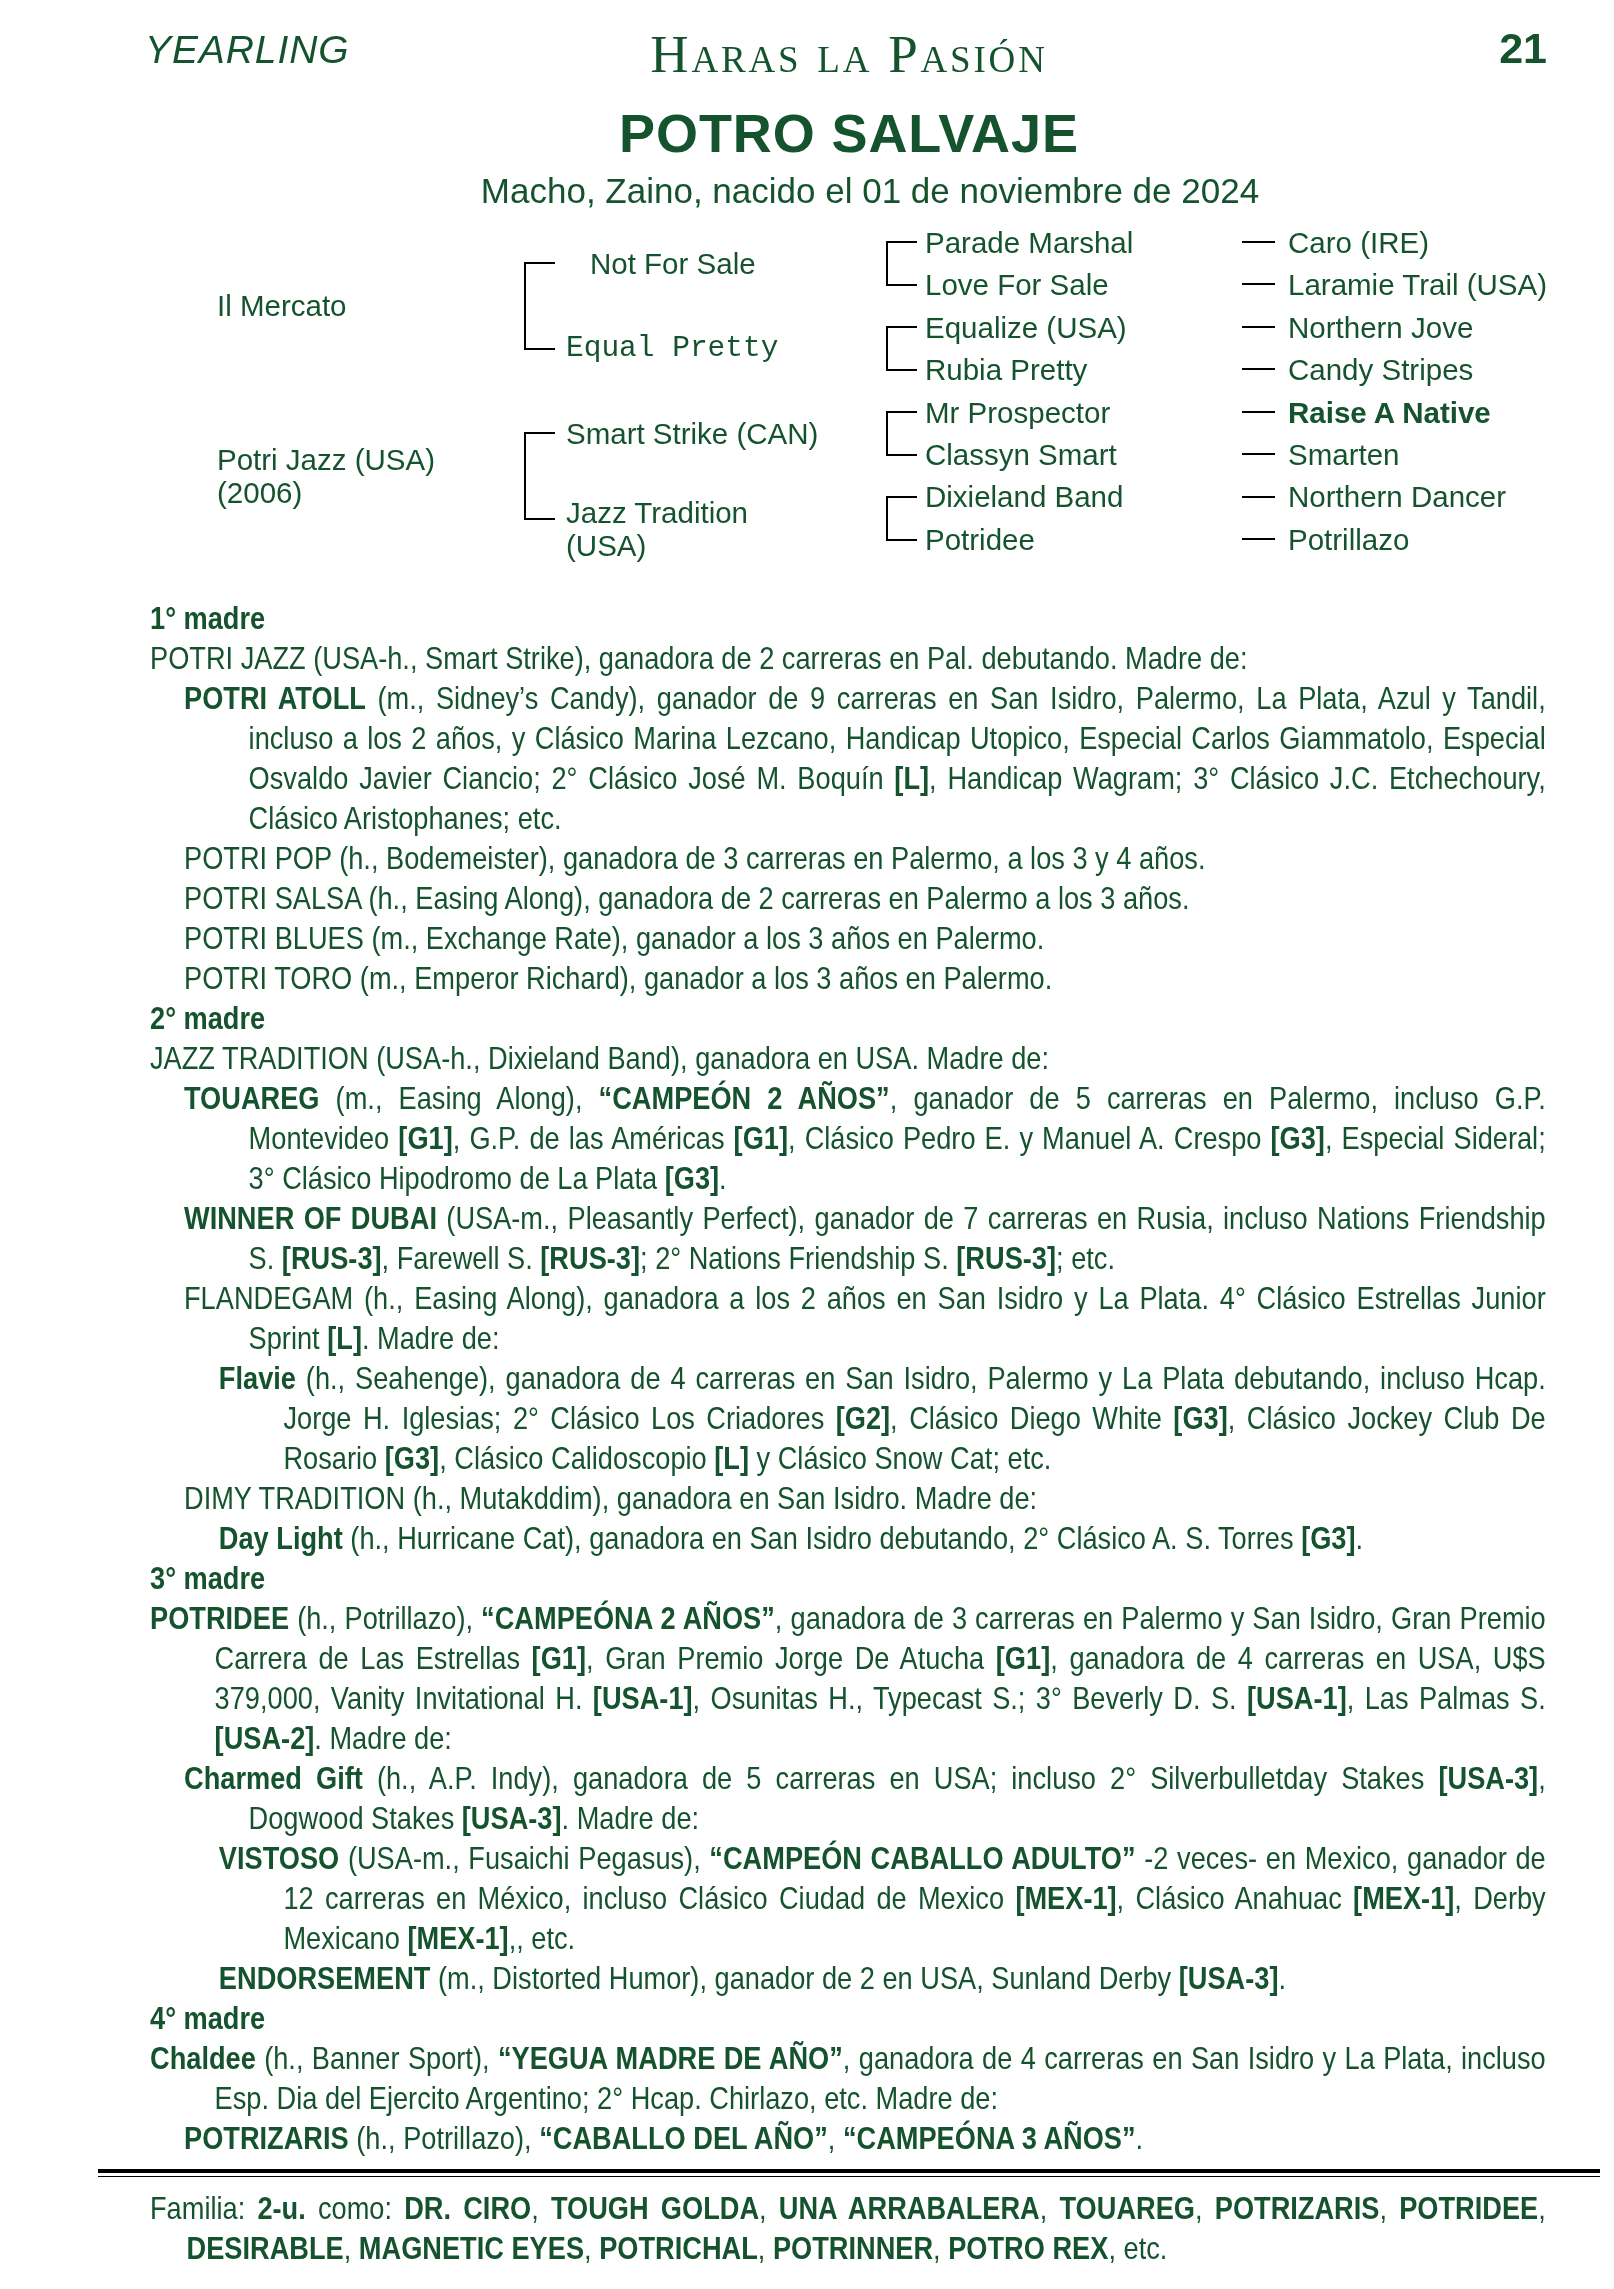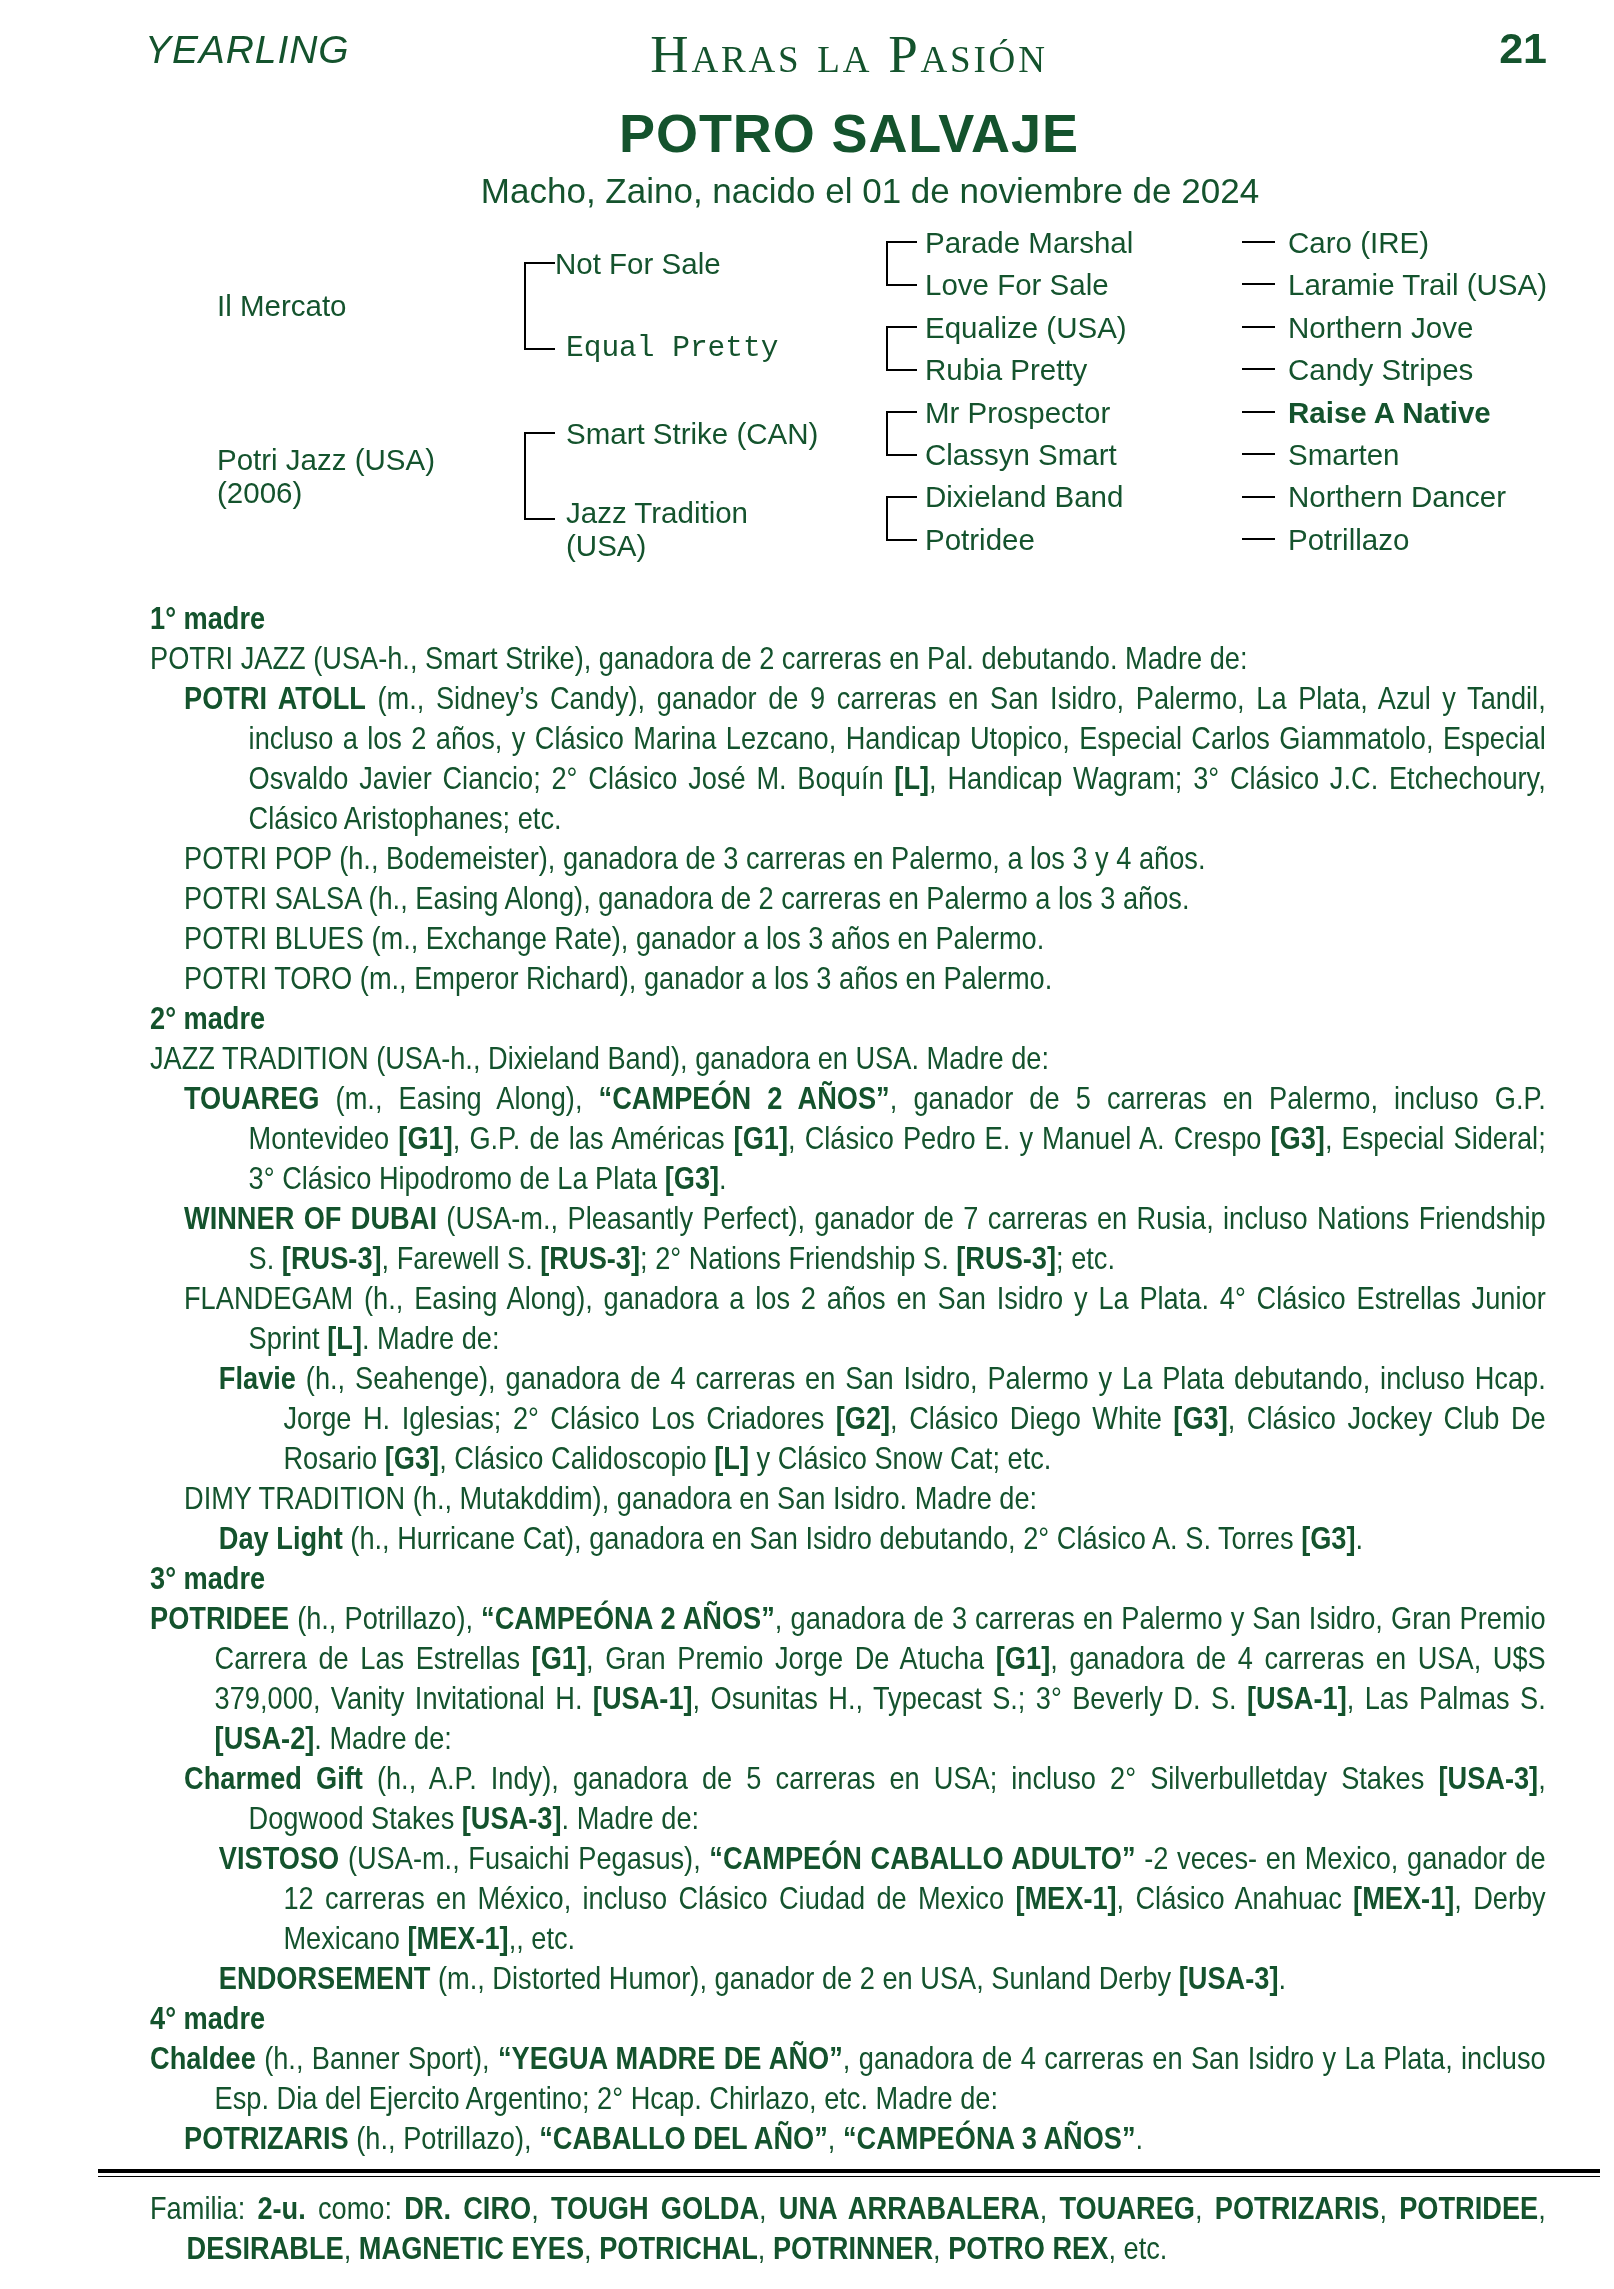--- a/index.html
+++ b/index.html
@@ -61,7 +61,7 @@
         <div class="chart-line">Potri Jazz (USA)</div>
         <div class="chart-line">(2006)</div>
       </div>
-      <div class="chart-entry" style="left: 513px; top: 25px;">
+      <div class="chart-entry" style="left: 548px; top: 25px;">
         <div class="chart-line">Not For Sale</div>
       </div>
       <div class="chart-entry" style="left: 524px; top: 110px; font-family: Liberation Mono, monospace;">

